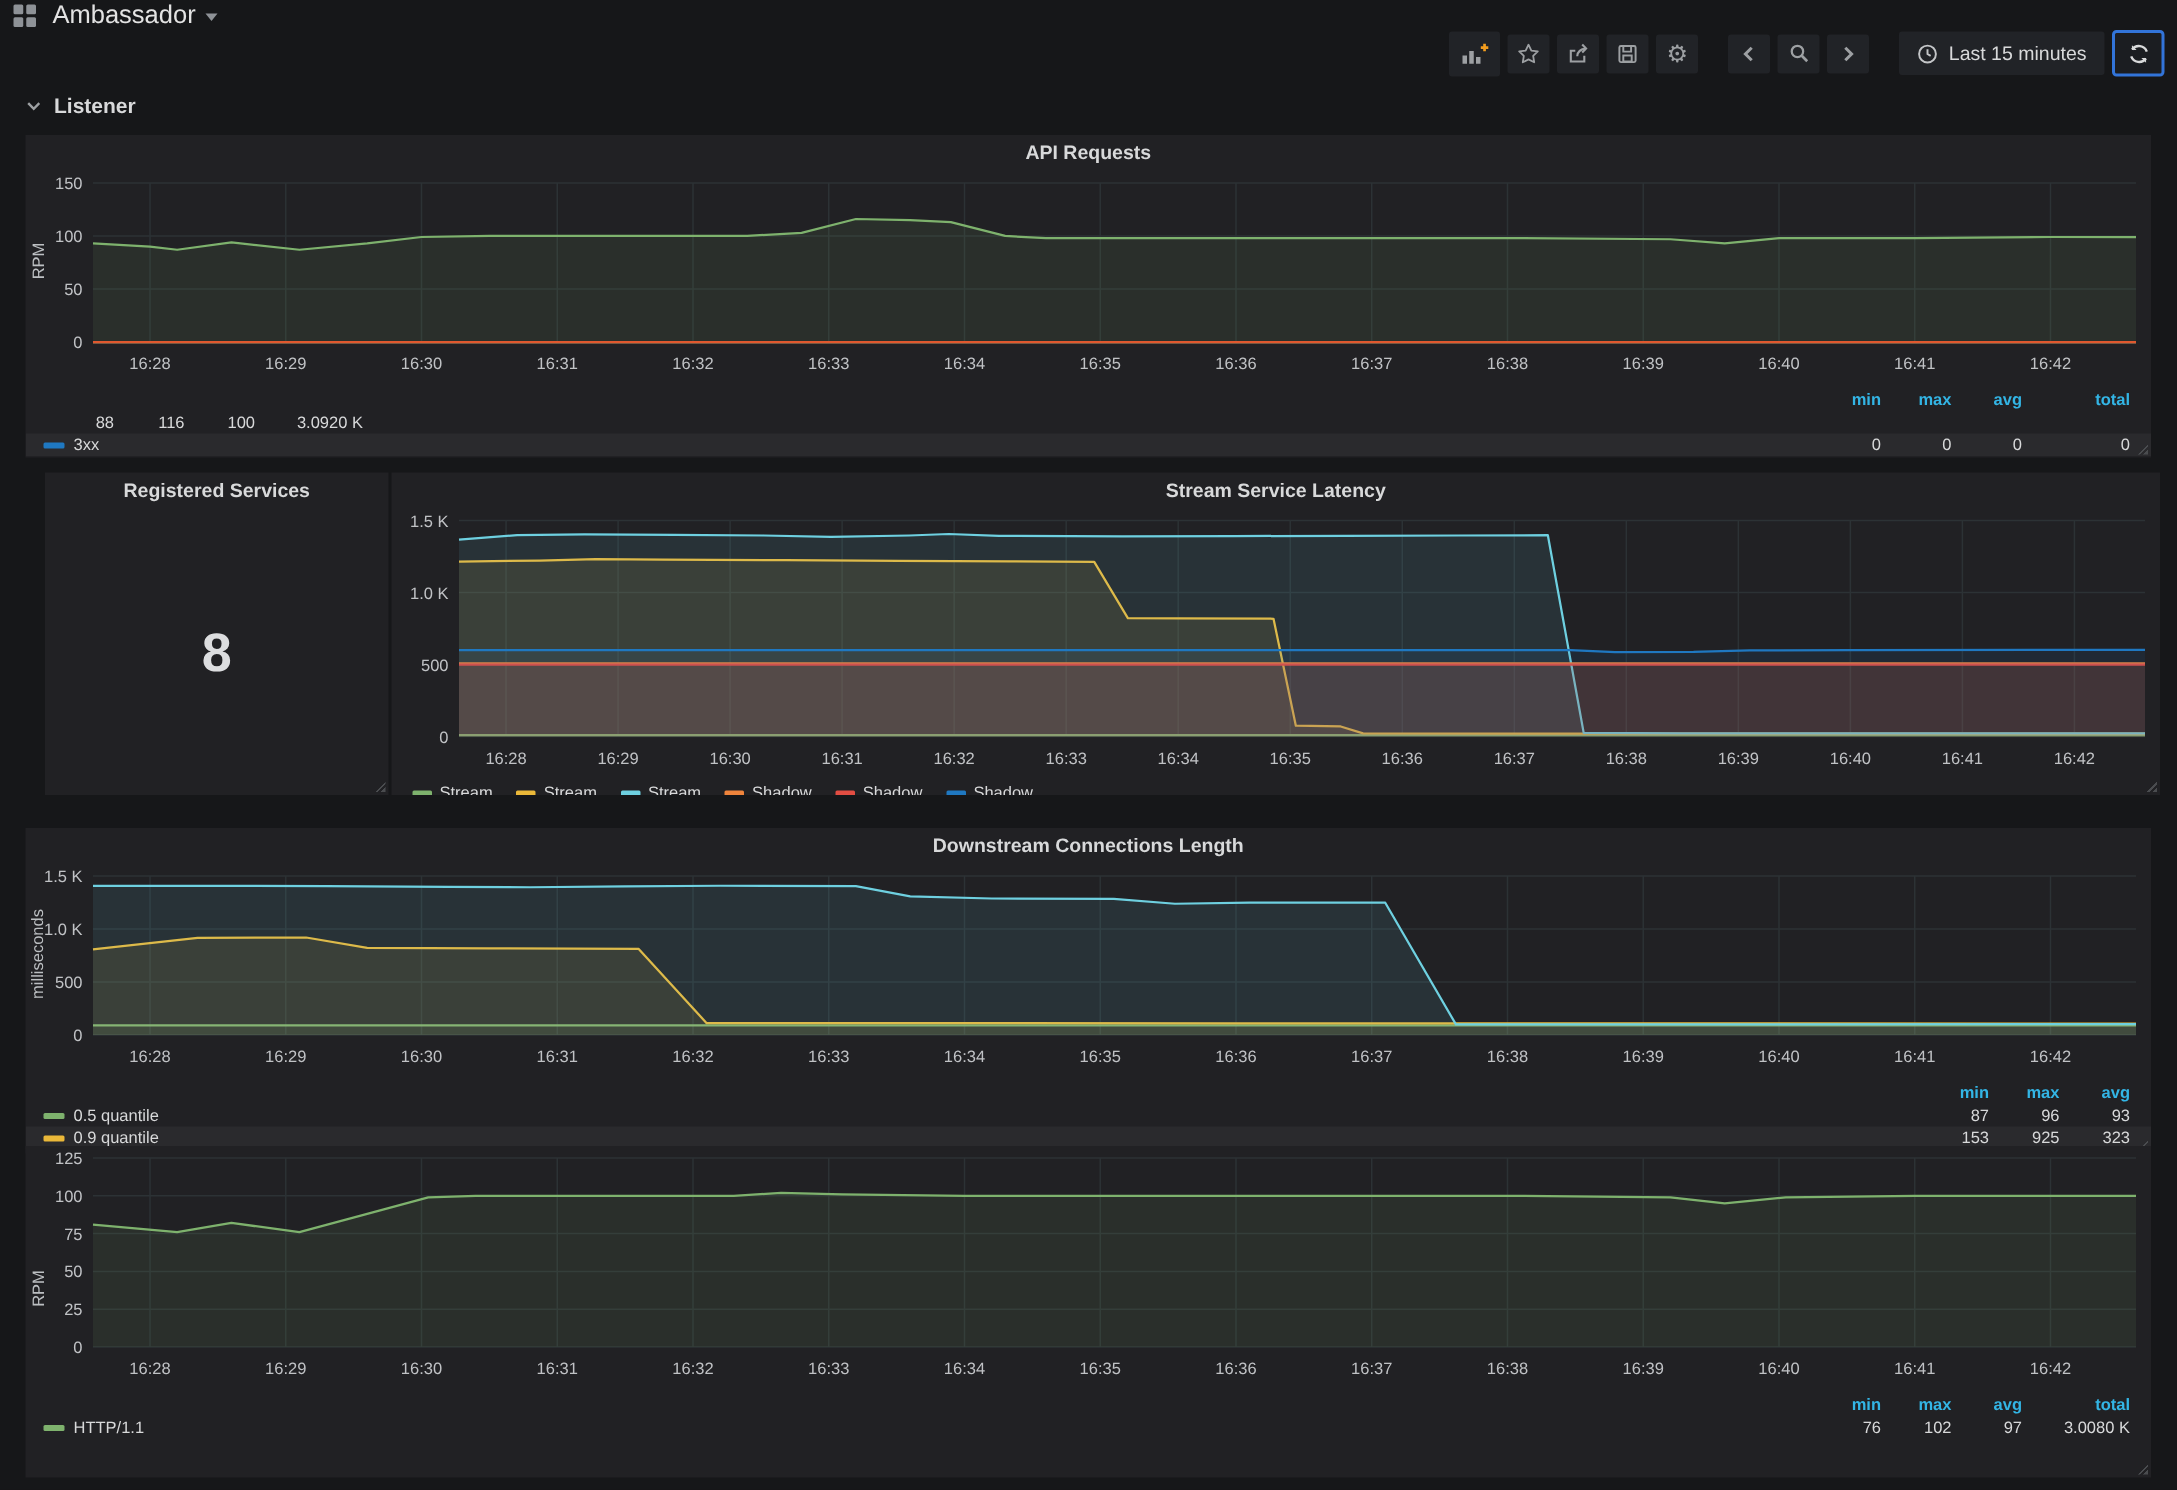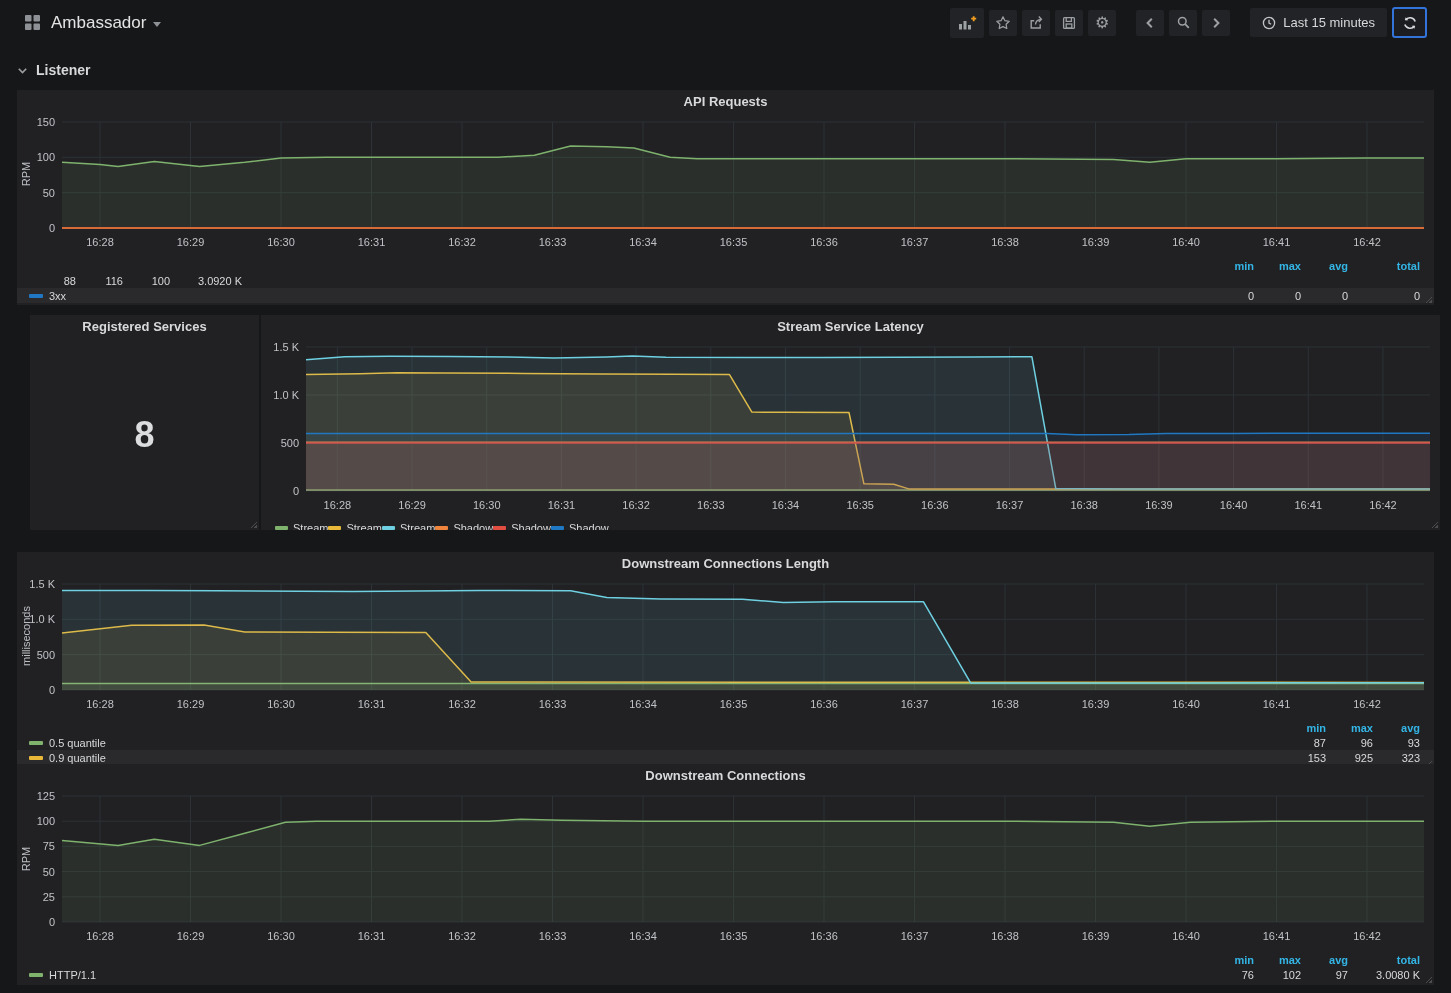--- a/index.html
+++ b/index.html
@@ -9,7 +9,7 @@
 
   
   .topnav { position:absolute; top:0; left:0; width:100%; height:45px;
-    display:flex; align-items:center; padding:0 24px; }
+    display:flex; align-items:flex-start; padding:0 8px;flex-direction:column; }
   .nav-left { display:flex; align-items:center; gap:10px; }
   .dash-title { font-size:17px; color:#e3e3e3; cursor:pointer; display:flex; align-items:center; gap:7px;}
   .caret { width:0; height:0; border-left:4px solid transparent; border-right:4px solid transparent;

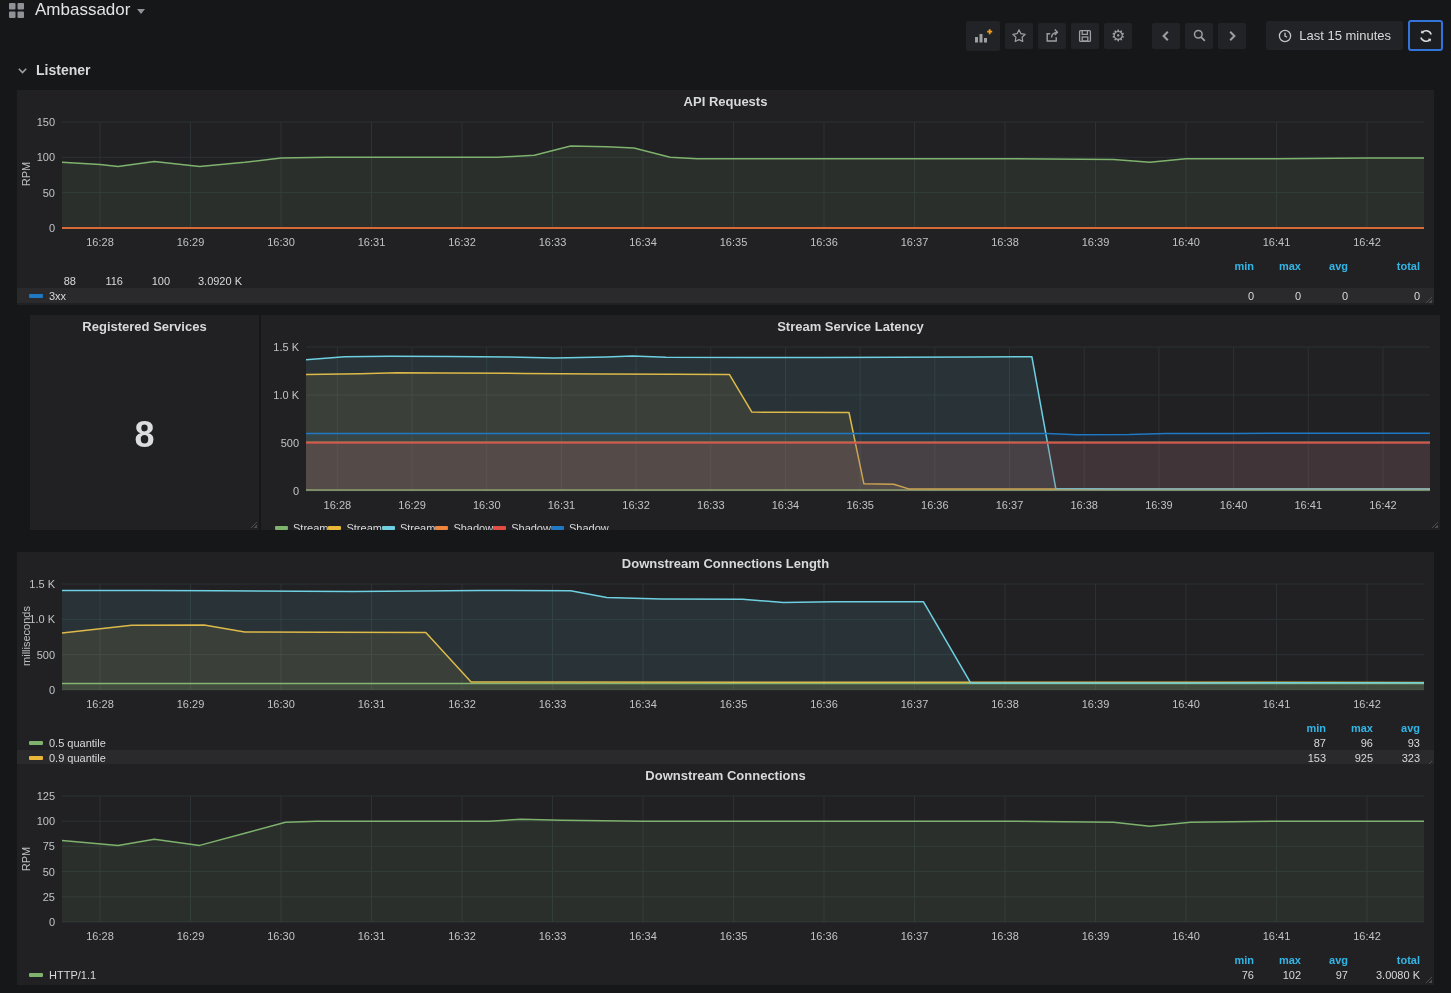--- a/index.html
+++ b/index.html
@@ -46,7 +46,7 @@
   .legend-row .cell { width:47px; text-align:right; color:#d8d9da; }
   .legend-row .cell.w-total { width:72px; }
   .legend-row.head .cell { color:#33b5e5; font-weight:bold; cursor:pointer; }
-  .legend-inline { display:flex; align-items:center; padding-left:14px; font-size:11px; height:14px; }
+  .legend-inline { display:flex; align-items:center; gap:16px; padding-left:14px; font-size:11px; height:14px; }
   .legend-inline .item { display:flex; align-items:center; gap:5px; cursor:pointer; color:#d8d9da; }
   .legend-inline .dash { width:13px; height:4px; border-radius:1px; }
 

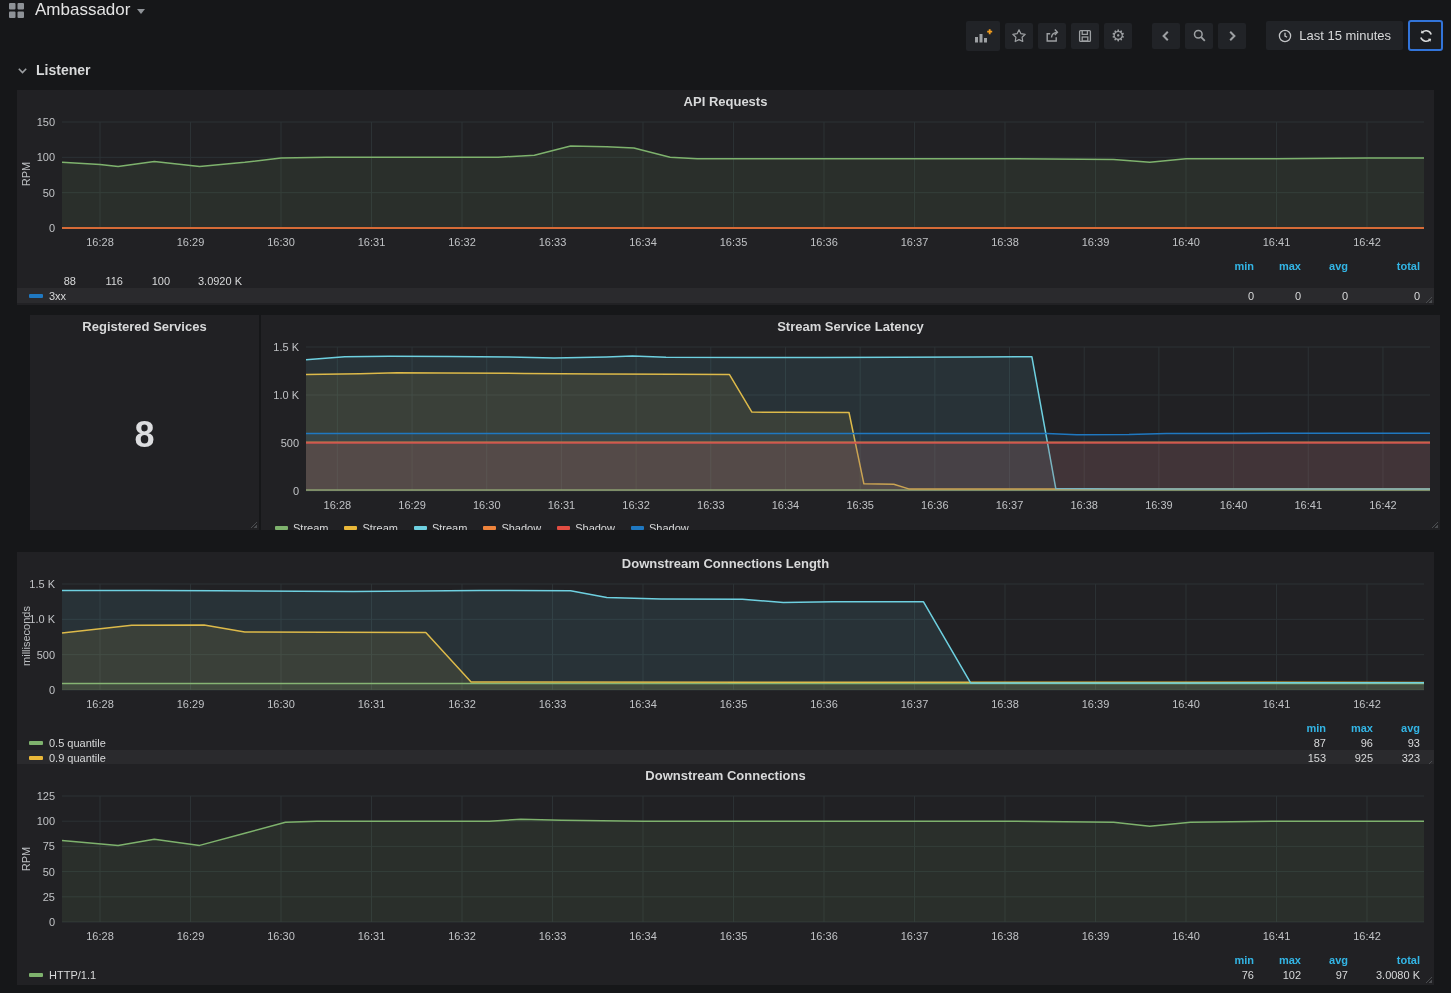--- a/index.html
+++ b/index.html
@@ -441,7 +441,6 @@
   </div>
 
   <div class="panel" style="left:17px; top:764px; width:1417px; height:221px;">
-    <div class="panel-title">Downstream Connections</div>
     <div class="ylabel" style="top:30px; height:130px;">
         <span>RPM</span>
       </div>

